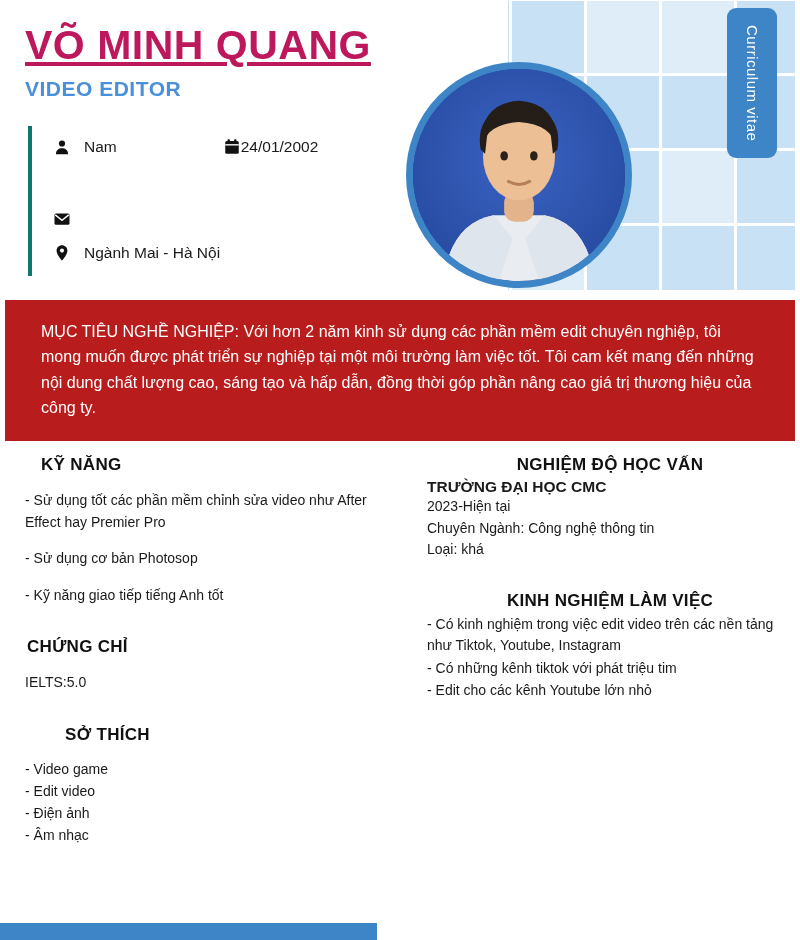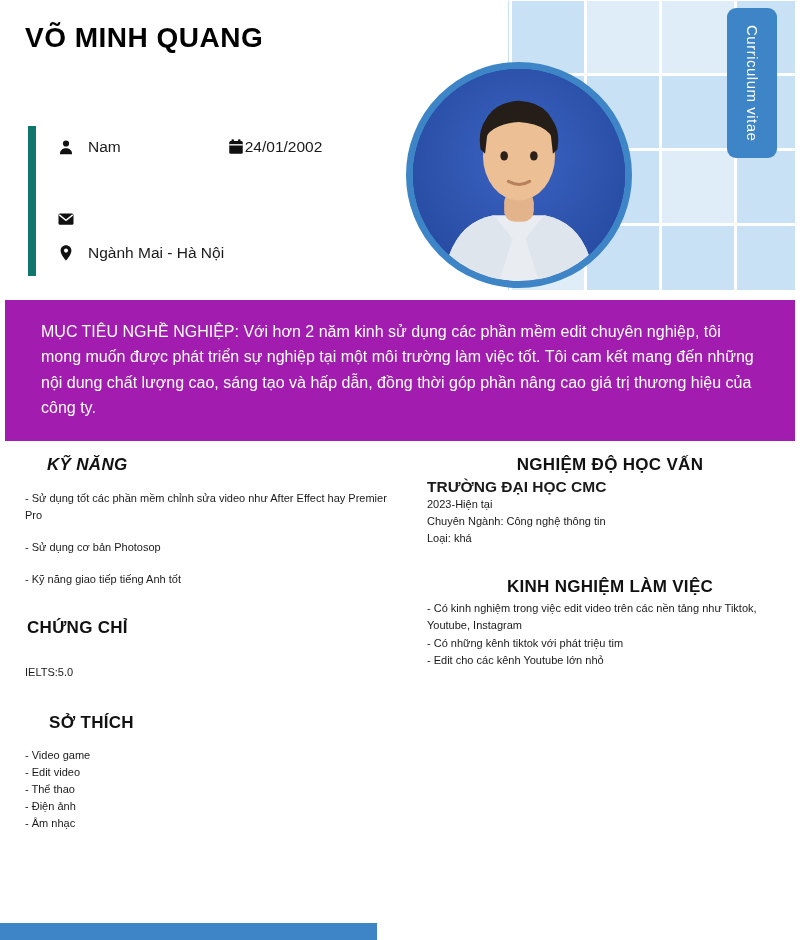--- a/index.html
+++ b/index.html
@@ -31,8 +31,8 @@
             writing-mode:vertical-rl; font-size:15px; letter-spacing:0.5px; }
 
   
-  .name { position:absolute; left:25px; top:22px; font-size:28px; font-weight:bold;
-          color:#000000; letter-spacing:0.5px; }
+  .name { position:absolute; left:25px; top:22px; font-size:41px; font-weight:bold;
+          color:#be185d; letter-spacing:0.5px;text-decoration:underline; }
   .role { position:absolute; left:25px; top:77px; font-size:21px; font-weight:bold;
           color:#4a90d9; letter-spacing:0.5px; }
 

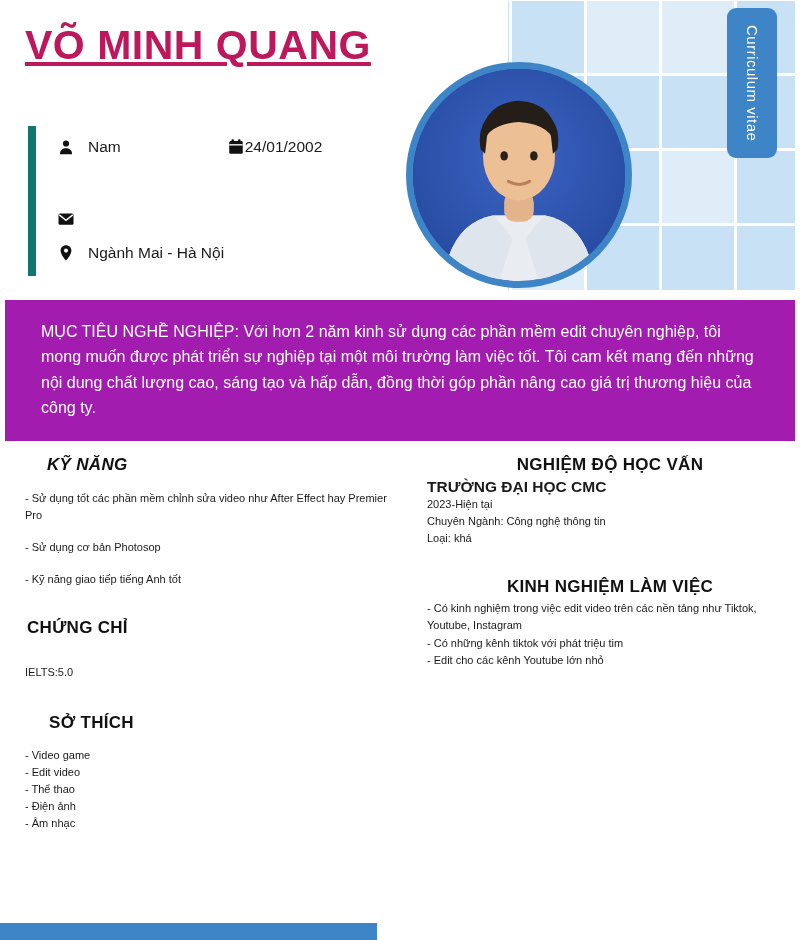--- a/index.html
+++ b/index.html
@@ -112,6 +112,7 @@
   </div>
 
   <h1 class="name">VÕ MINH QUANG</h1>
+  <h2 class="role">VIDEO EDITOR</h2>
 
   <div class="personal">
     <div class="p-row row-gender">

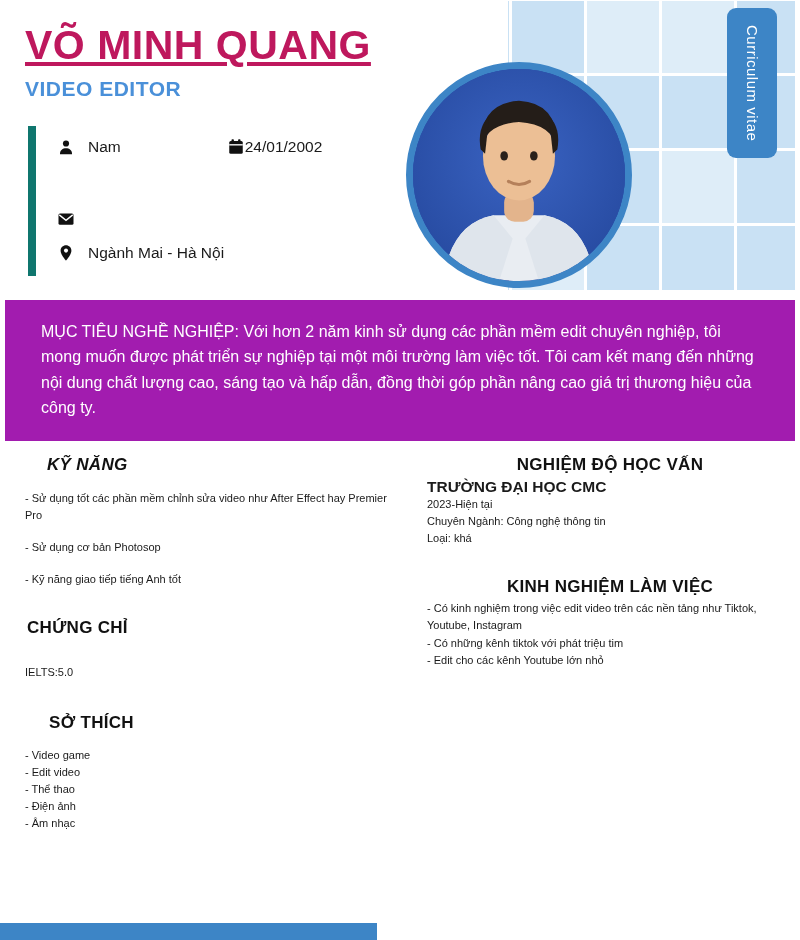--- a/index.html
+++ b/index.html
@@ -38,7 +38,7 @@
 
   
   .personal { position:absolute; left:28px; top:126px; width:370px; height:150px;
-              border-left:8px solid #0f766e; }
+              border-left:4px solid #0f766e; }
   .p-row { position:absolute; left:21px; display:flex; align-items:center; gap:13px;
            font-size:15.5px; color:#1a1a1a; }
   .row-gender { top:12px; }

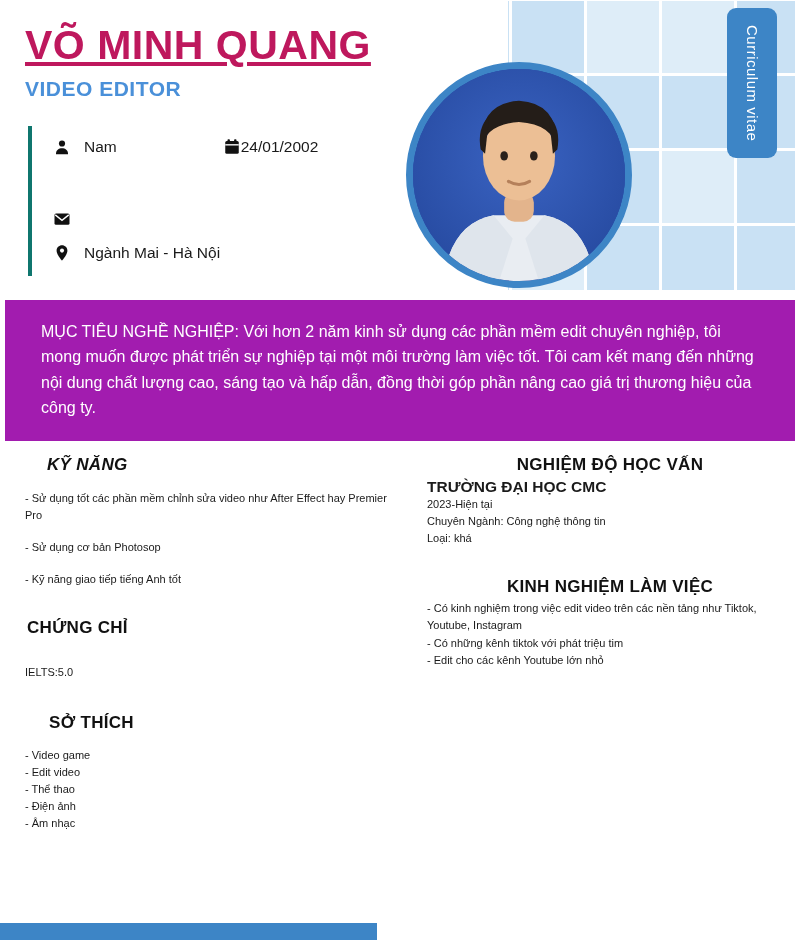--- a/index.html
+++ b/index.html
@@ -49,7 +49,7 @@
   .dob-group { display:flex; align-items:center; margin-left:93px; }
 
   
-  .objective { position:absolute; left:5px; right:5px; top:300px; background:#a21caf;
+  .objective { position:absolute; left:5px; right:5px; top:300px; background:#b91c1c;
                color:#fff; padding:19px 36px 21px 36px; font-size:16px; line-height:1.58; }
 
   

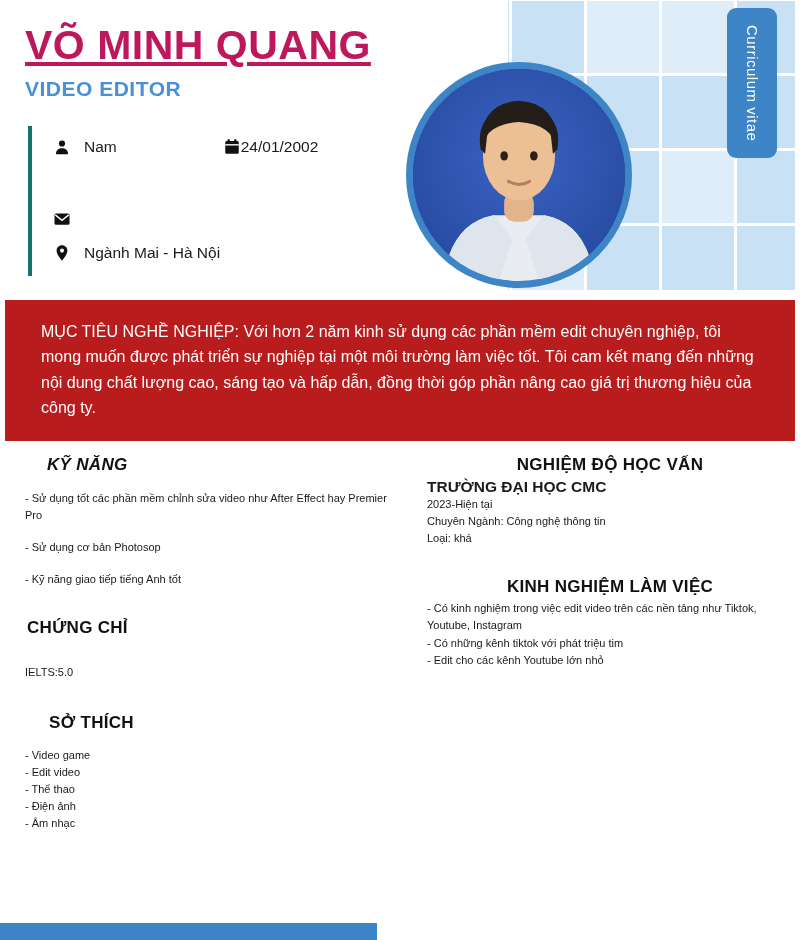--- a/index.html
+++ b/index.html
@@ -56,7 +56,7 @@
   .col-left  { position:absolute; left:25px;  top:455px; width:370px; }
   .col-right { position:absolute; left:427px; top:455px; width:366px; }
   .sec-h { font-size:17px; font-weight:bold; color:#111; letter-spacing:0.3px; }
-  .h-skills  { margin-left:22px;font-style:italic; }
+  .h-skills  { margin-left:16px; }
   .h-certs   { margin-left:2px; margin-top:30px; }
   .h-hobbies { margin-left:24px; margin-top:32px; }
   .h-center  { text-align:center; }

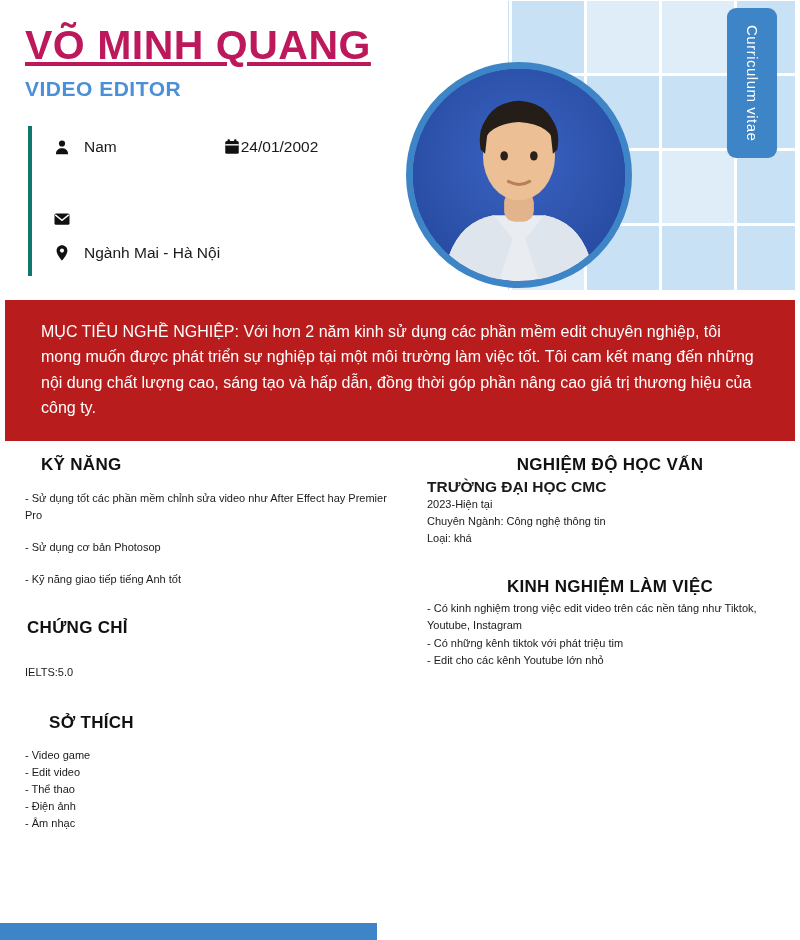--- a/index.html
+++ b/index.html
@@ -60,7 +60,7 @@
   .h-certs   { margin-left:2px; margin-top:30px; }
   .h-hobbies { margin-left:24px; margin-top:32px; }
   .h-center  { text-align:center; }
-  .body-txt { font-size:11px; line-height:1.55; color:#1a1a1a; }
+  .body-txt { font-size:14px; line-height:1.55; color:#1a1a1a; }
   .skill-item { margin-top:15px; }
   .cert-item { margin-top:26px; }
   .hobby-list { margin-top:14px; }

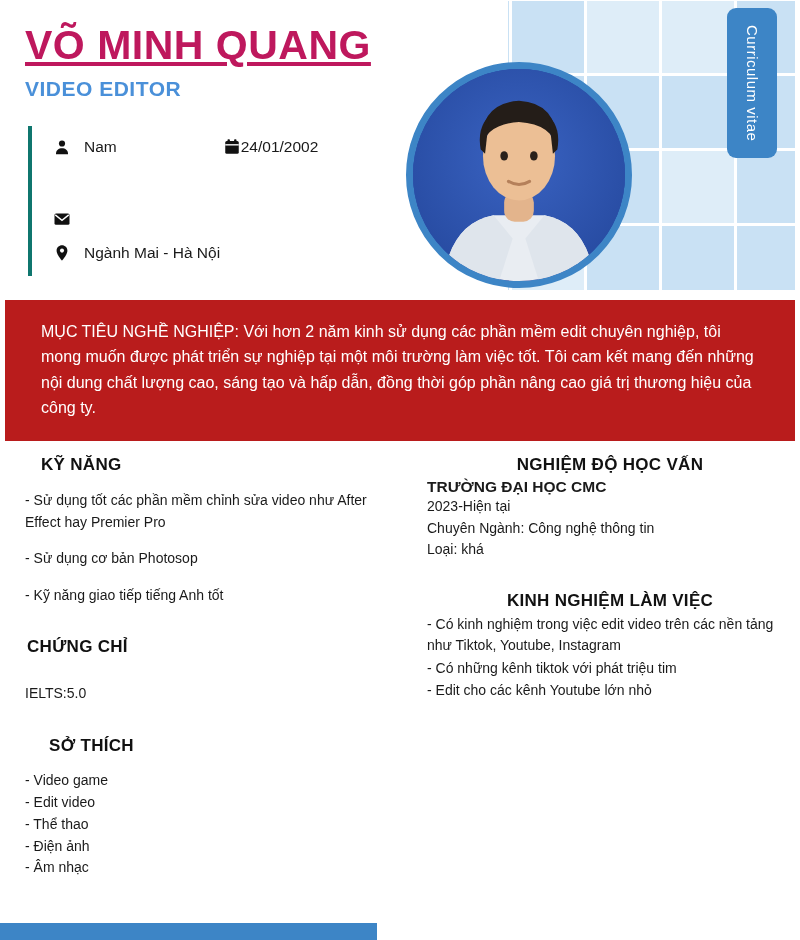--- a/index.html
+++ b/index.html
@@ -62,7 +62,7 @@
   .h-center  { text-align:center; }
   .body-txt { font-size:14px; line-height:1.55; color:#1a1a1a; }
   .skill-item { margin-top:15px; }
-  .cert-item { margin-top:26px; }
+  .cert-item { margin-top:15px; }
   .hobby-list { margin-top:14px; }
   .hobby-item { line-height:1.55; }
   .school { font-size:15.5px; font-weight:bold; margin-top:3px; }

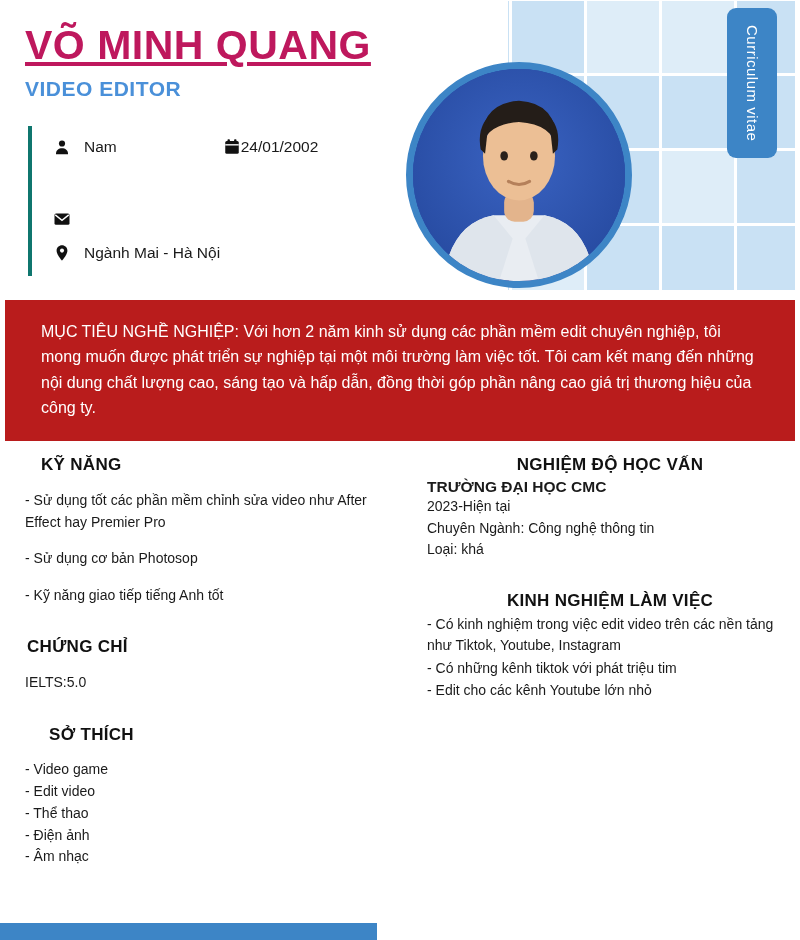--- a/index.html
+++ b/index.html
@@ -58,7 +58,7 @@
   .sec-h { font-size:17px; font-weight:bold; color:#111; letter-spacing:0.3px; }
   .h-skills  { margin-left:16px; }
   .h-certs   { margin-left:2px; margin-top:30px; }
-  .h-hobbies { margin-left:24px; margin-top:32px; }
+  .h-hobbies { margin-left:40px; margin-top:32px; }
   .h-center  { text-align:center; }
   .body-txt { font-size:14px; line-height:1.55; color:#1a1a1a; }
   .skill-item { margin-top:15px; }

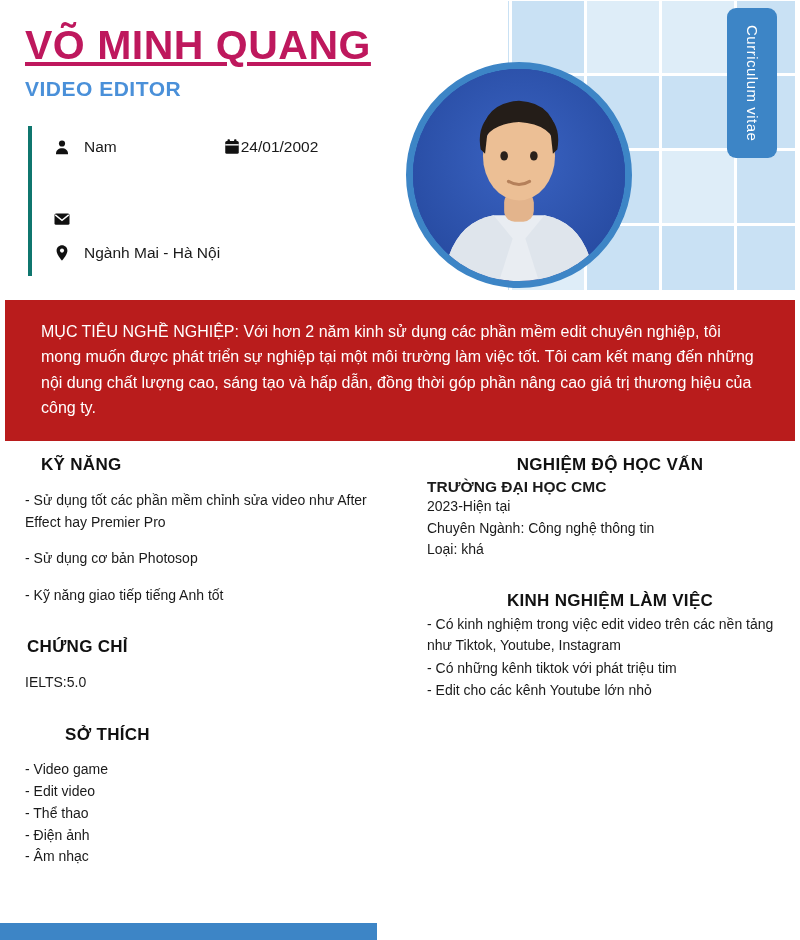--- a/index.html
+++ b/index.html
@@ -169,7 +169,6 @@
     <div class="hobby-list">
       <p class="body-txt hobby-item">- Video game</p>
       <p class="body-txt hobby-item">- Edit video</p>
-      <p class="body-txt hobby-item">- Thể thao</p>
       <p class="body-txt hobby-item">- Điện ảnh</p>
       <p class="body-txt hobby-item">- Âm nhạc</p>
     </div>

